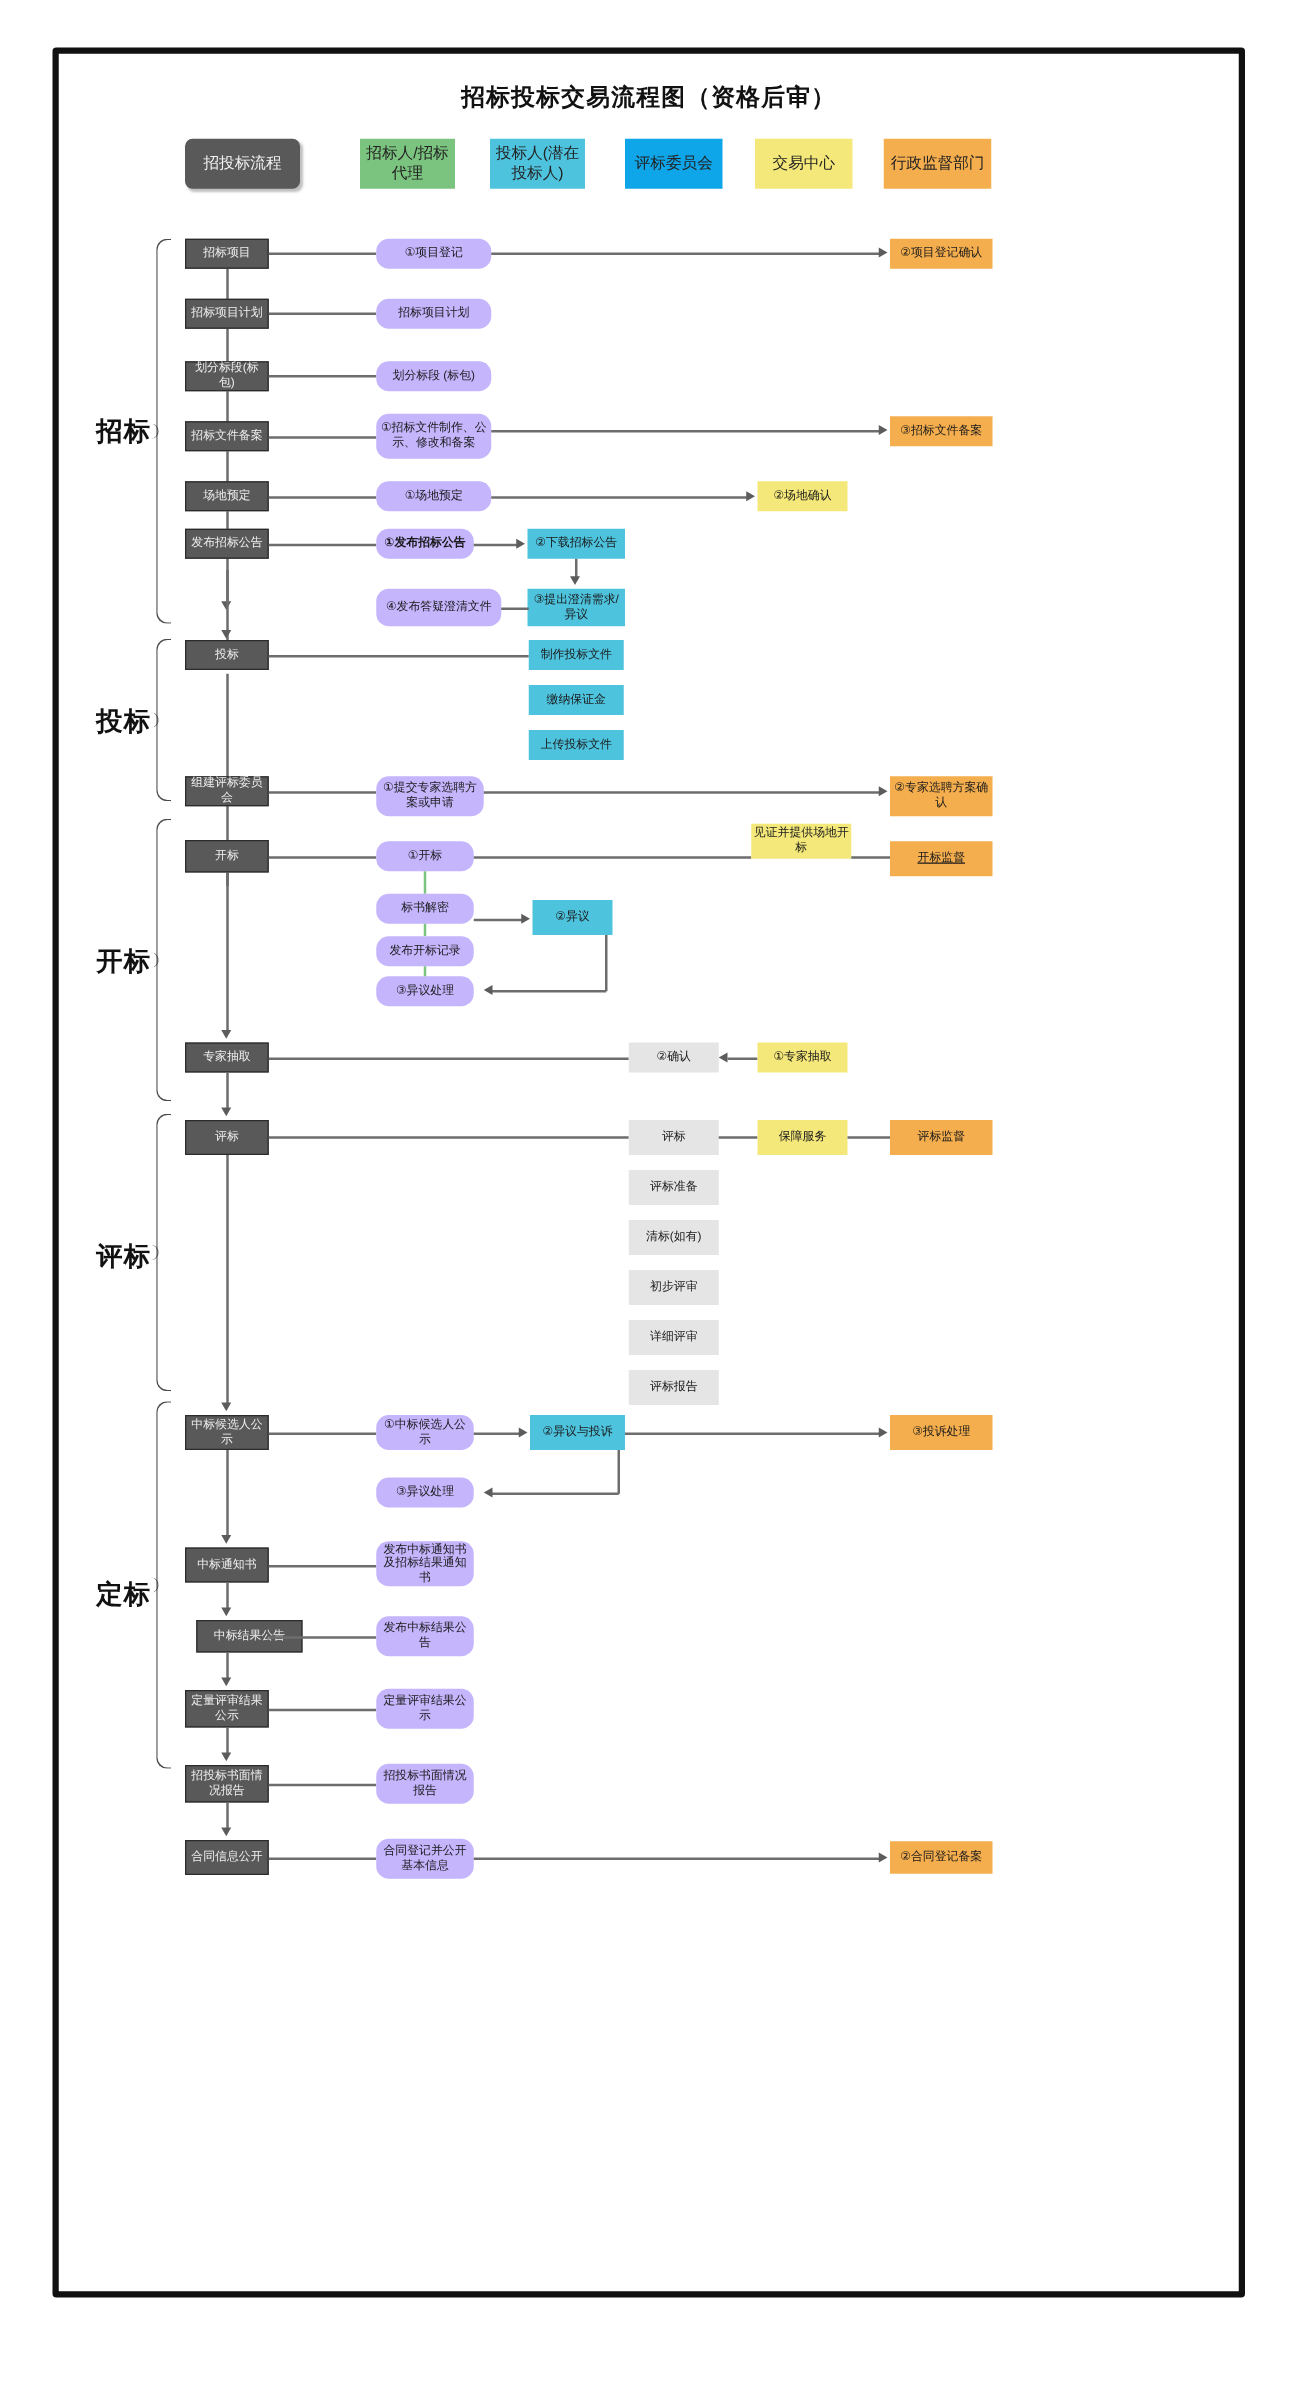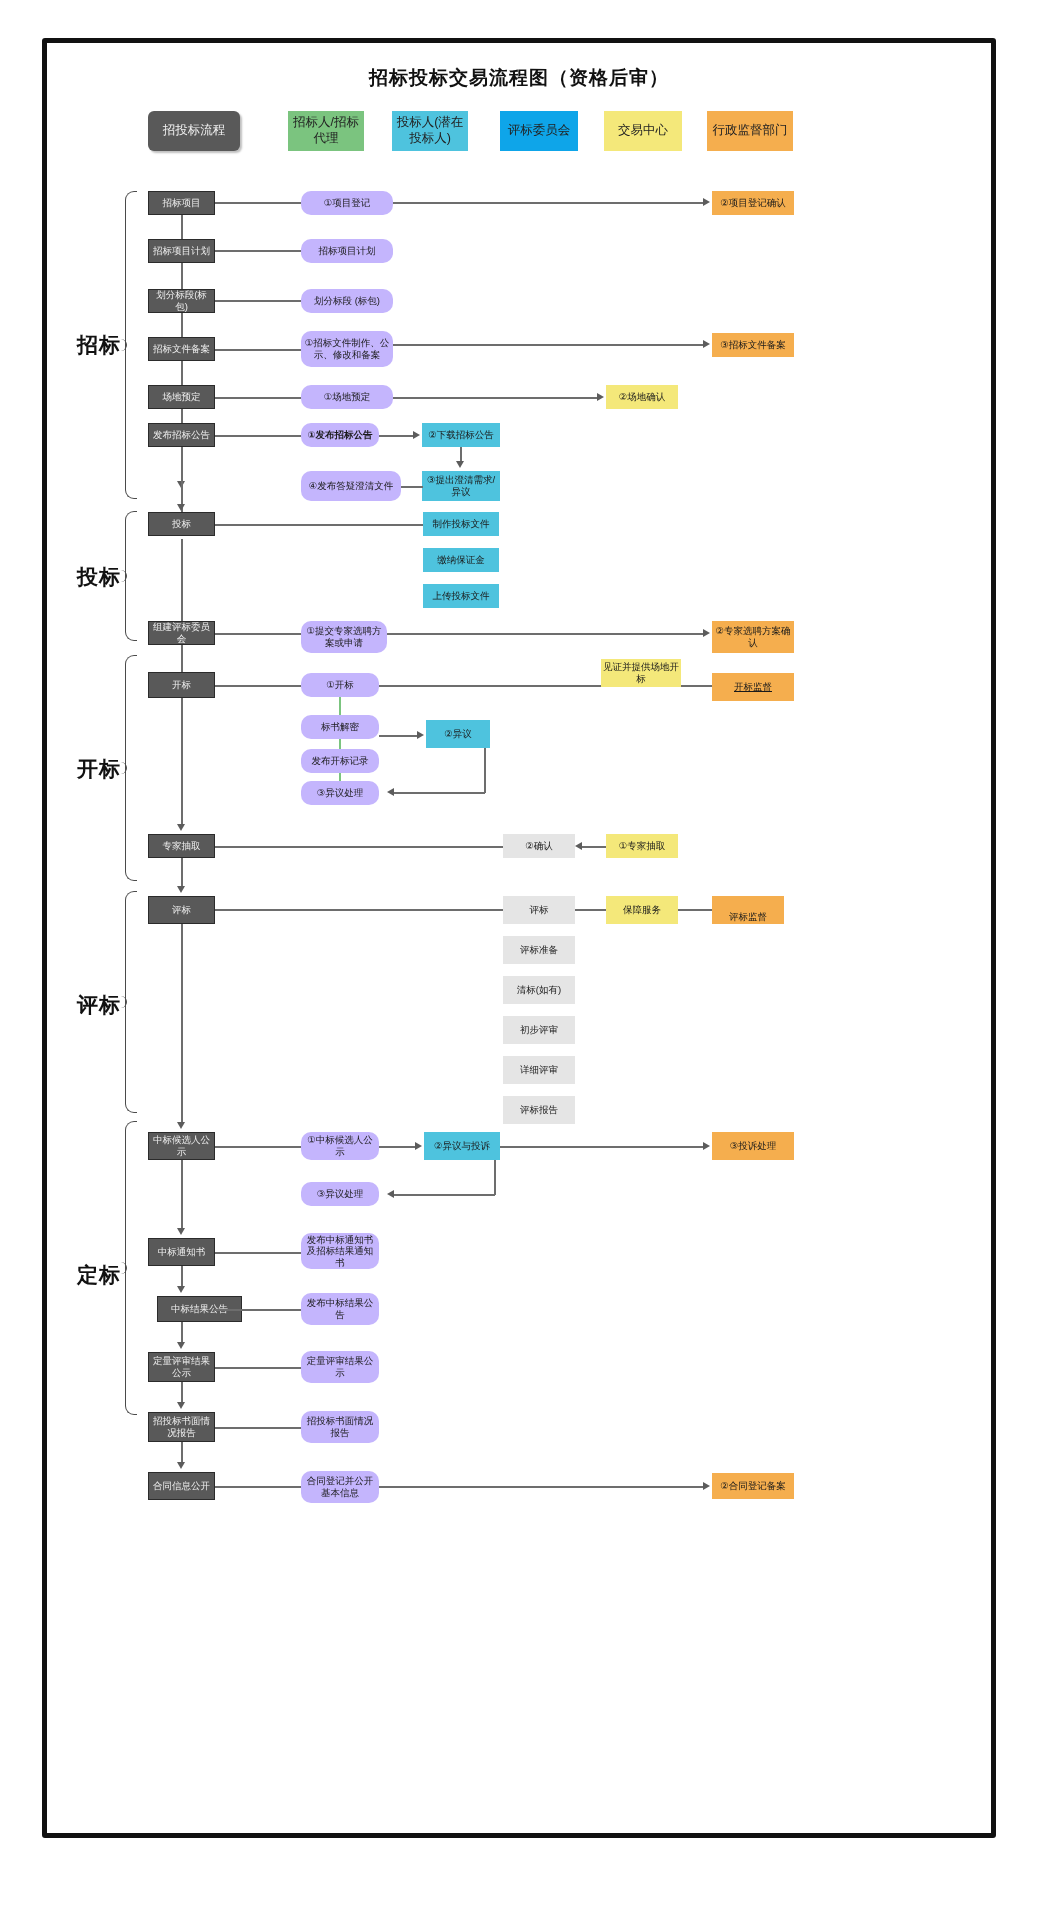--- a/index.html
+++ b/index.html
@@ -360,7 +360,7 @@
       <span>保障服务</span>
     </div>
     <div class="hline" style="left:631px; top:866px; width:34px;"></div>
-    <div class="node orange" style="left:665px; top:853px; width:72px; height:28px;align-items:flex-end;">
+    <div class="node orange" style="left:665px; top:853px; width:82px; height:28px;">
       <span>评标监督</span>
     </div>
 

